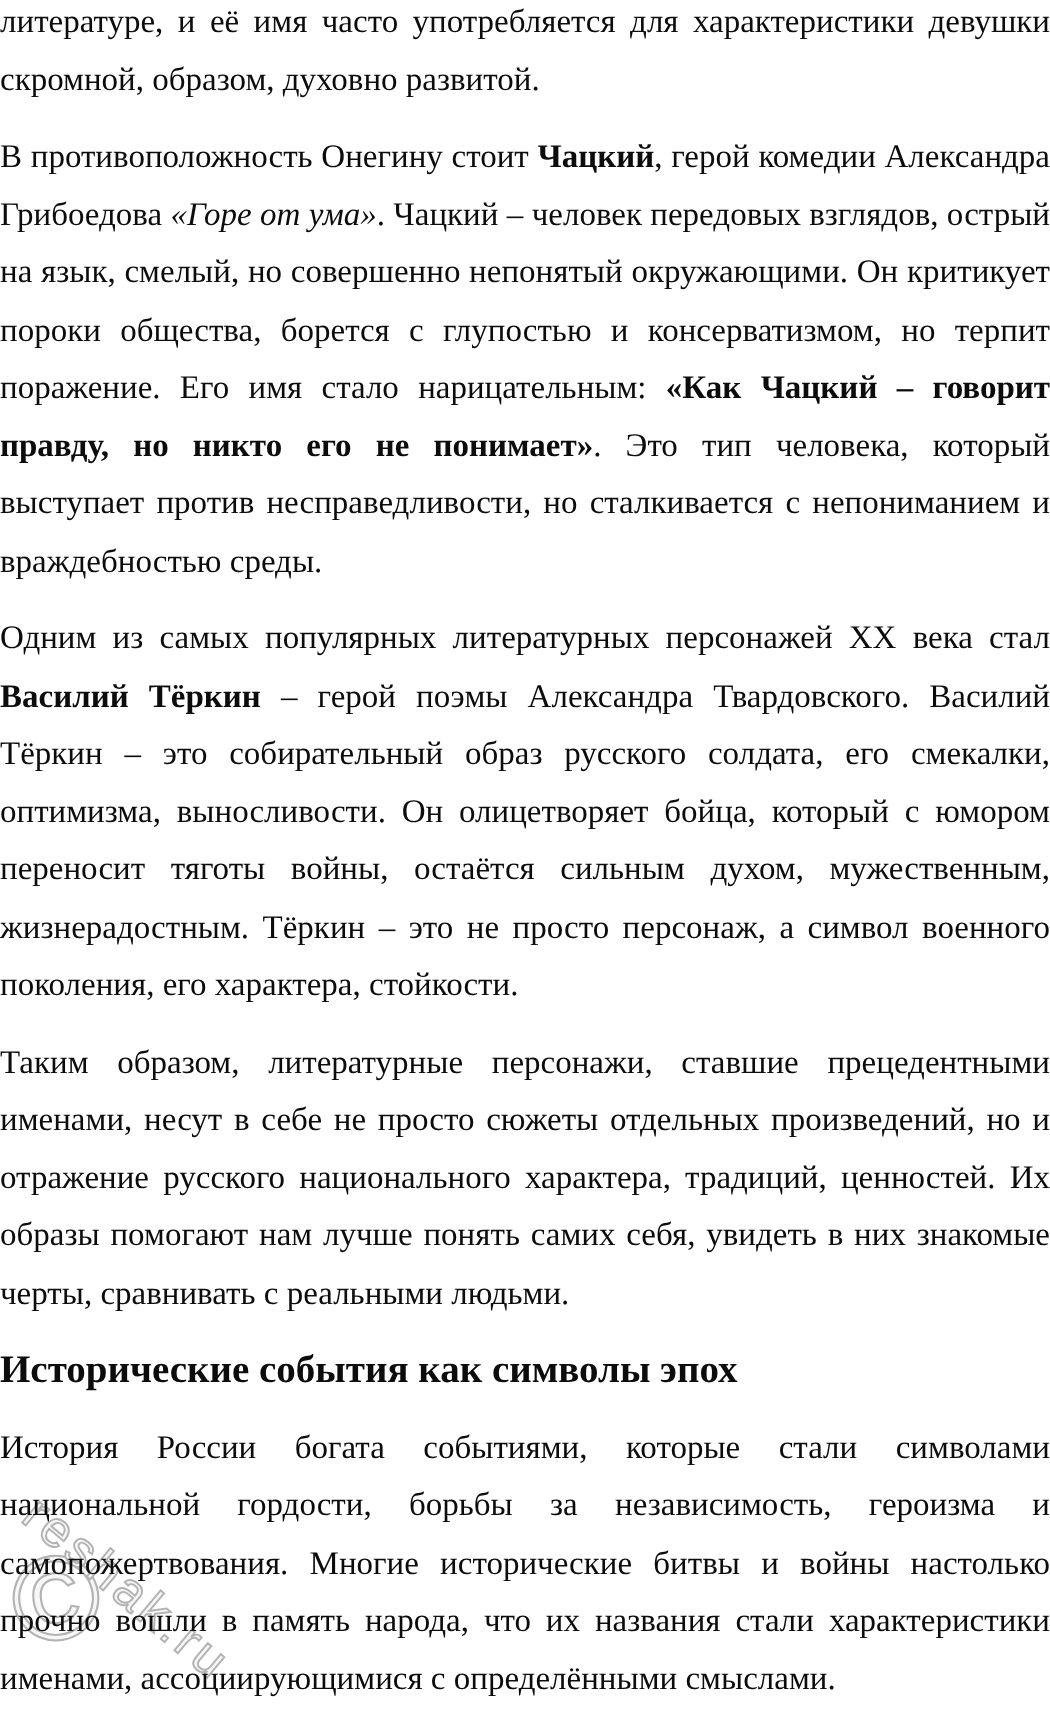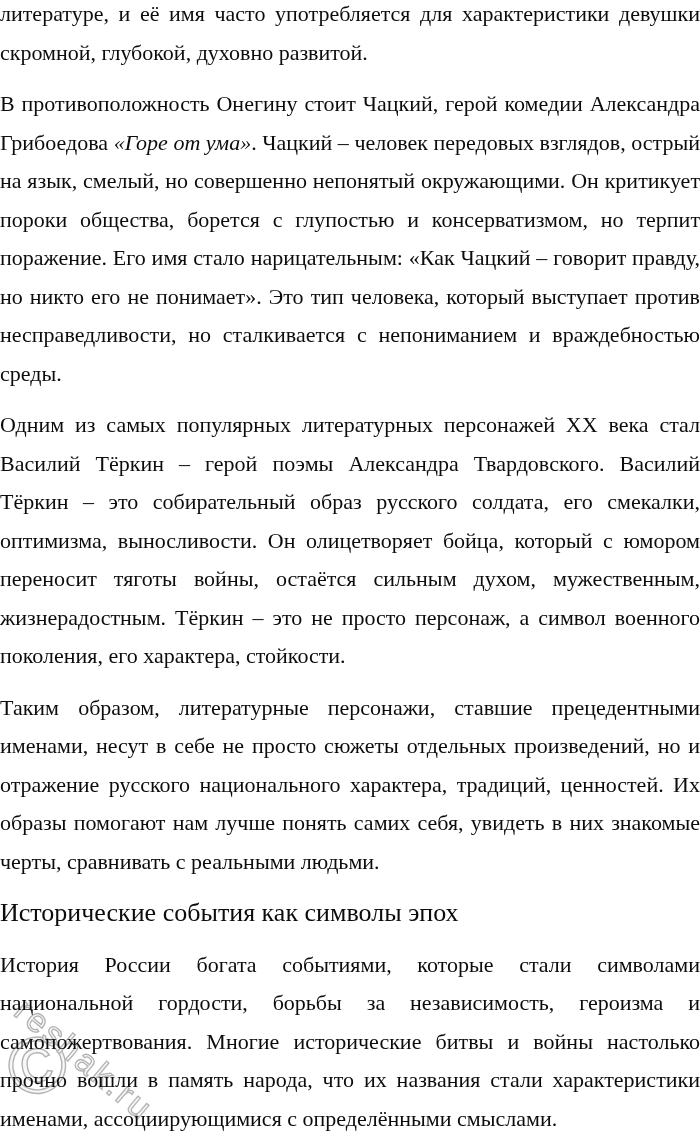--- a/index.html
+++ b/index.html
@@ -82,7 +82,7 @@
   </div>
 
   <div class="content">
-      <p class="doc-para"><span>литературе, и её имя часто употребляется для характеристики девушки скромной, глубокой, духовно развитой.</span></p>
+      <p class="doc-para"><span>литературе, и её имя часто употребляется для характеристики девушки скромной, образом, духовно развитой.</span></p>
       <p class="doc-para"><span>В противоположность Онегину стоит </span><b>Чацкий</b><span>, герой комедии Александра Грибоедова </span><i>«Горе от ума»</i><span>. Чацкий – человек передовых взглядов, острый на язык, смелый, но совершенно непонятый окружающими. Он критикует пороки общества, борется с глупостью и консерватизмом, но терпит поражение. Его имя стало нарицательным: </span><b>«Как Чацкий – говорит правду, но никто его не понимает»</b><span>. Это тип человека, который выступает против несправедливости, но сталкивается с непониманием и враждебностью среды.</span></p>
       <p class="doc-para"><span>Одним из самых популярных литературных персонажей XX века стал </span><b>Василий Тёркин</b><span> – герой поэмы Александра Твардовского. Василий Тёркин – это собирательный образ русского солдата, его смекалки, оптимизма, выносливости. Он олицетворяет бойца, который с юмором переносит тяготы войны, остаётся сильным духом, мужественным, жизнерадостным. Тёркин – это не просто персонаж, а символ военного поколения, его характера, стойкости.</span></p>
       <p class="doc-para"><span>Таким образом, литературные персонажи, ставшие прецедентными именами, несут в себе не просто сюжеты отдельных произведений, но и отражение русского национального характера, традиций, ценностей. Их образы помогают нам лучше понять самих себя, увидеть в них знакомые черты, сравнивать с реальными людьми.</span></p>

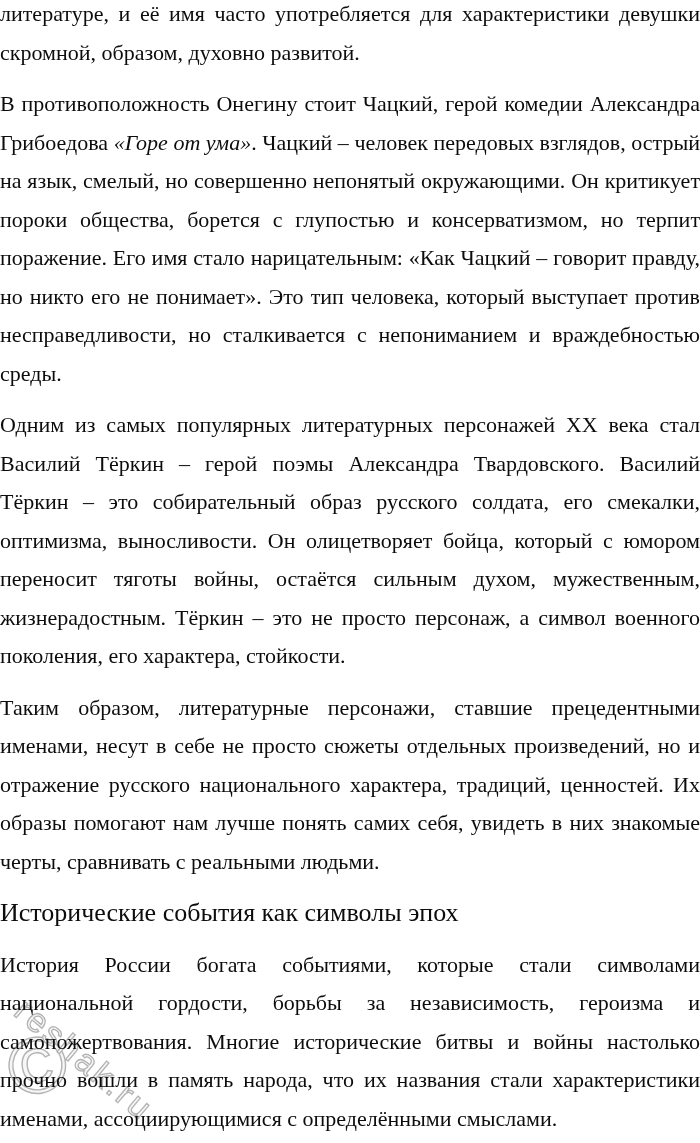--- a/index.html
+++ b/index.html
@@ -68,7 +68,7 @@
     text-align: left;
     font-weight: normal; 
   }
-  .doc-para b, .doc-heading b { font-weight: normal; }
+  .doc-para b, .doc-heading b { font-weight: bold; }
   .doc-para i { }
 </style>
 </head>

